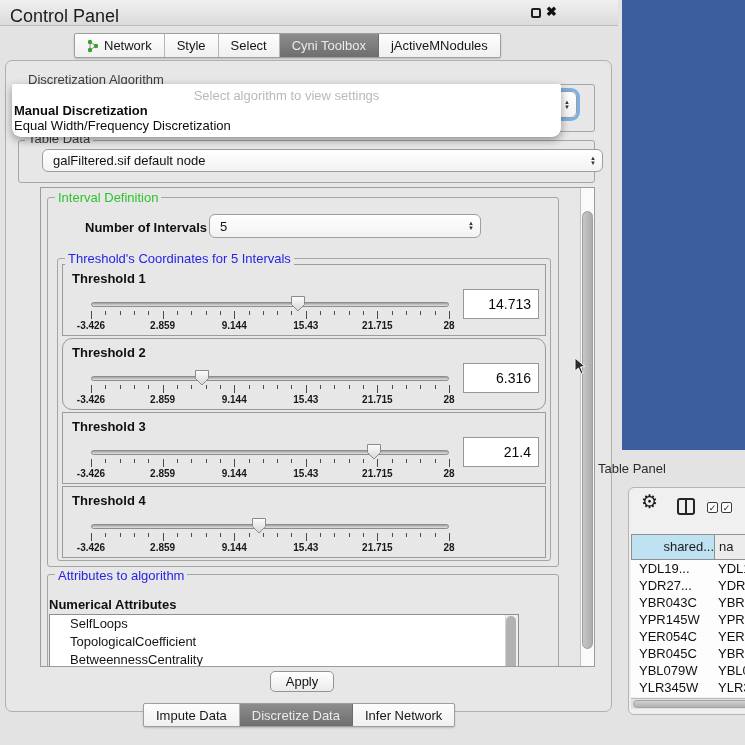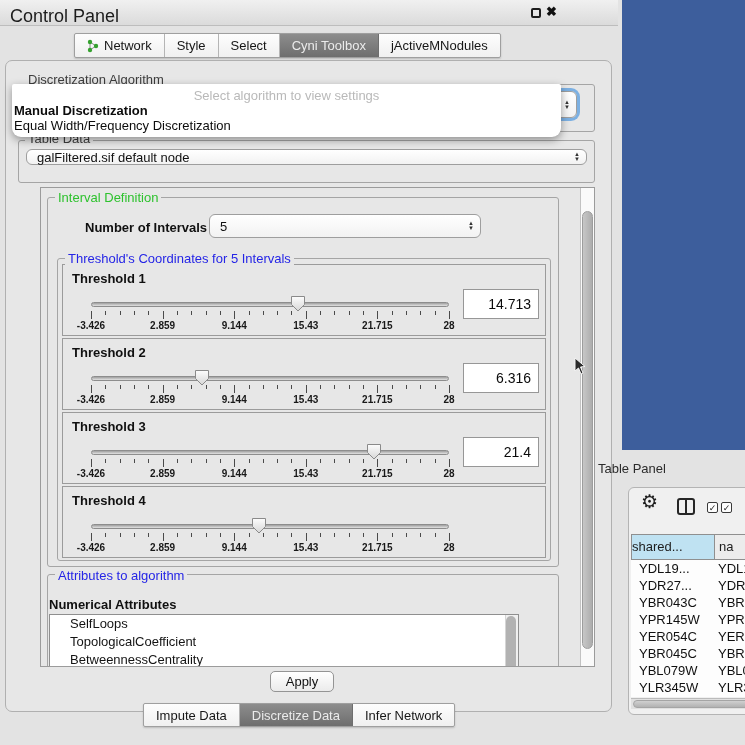--- a/index.html
+++ b/index.html
@@ -140,7 +140,7 @@
 
   <span class="group-label" style="left:25px;top:131px;z-index:1">Table Data</span>
   <div class="groupbox" style="left:18px;top:140px;width:577px;height:43px"></div>
-  <div class="combo" style="left:26px;top:149px;width:561px;height:16px">
+  <div class="combo" style="left:42px;top:149px;width:561px;height:23px">
     <span class="val">galFiltered.sif default node</span>
     <span class="arrows">
         <span>▲</span>

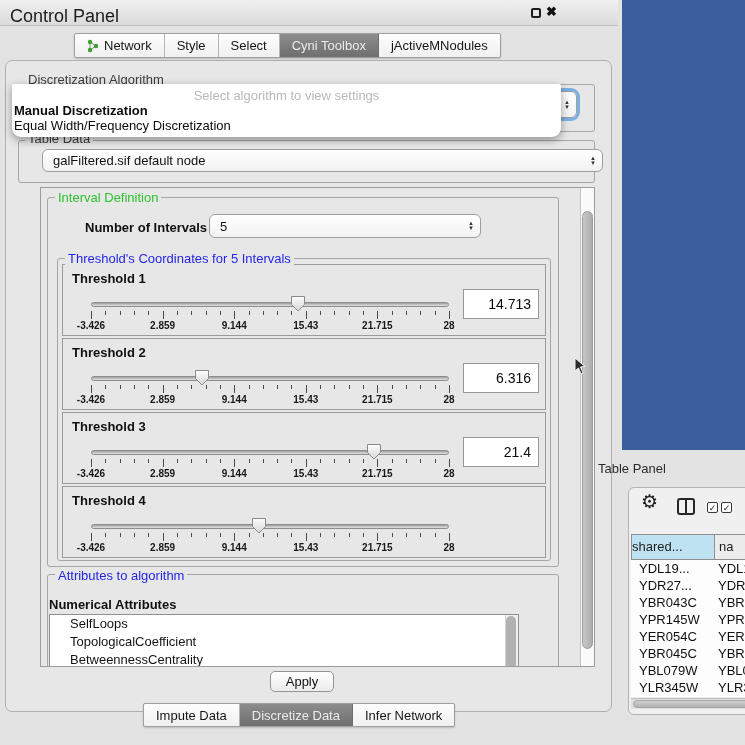--- a/index.html
+++ b/index.html
@@ -210,7 +210,7 @@
             </svg></div>
           <div class="vbox">14.713</div>
         </div>
-        <div class="th-panel" style="top: 150px;">
+        <div class="th-panel" style="top: 150px; border-radius: 10px;">
           <div class="th-label">Threshold 2</div>
           <div class="track"></div>
           <div class="tick major" style="left: 28px;"></div>

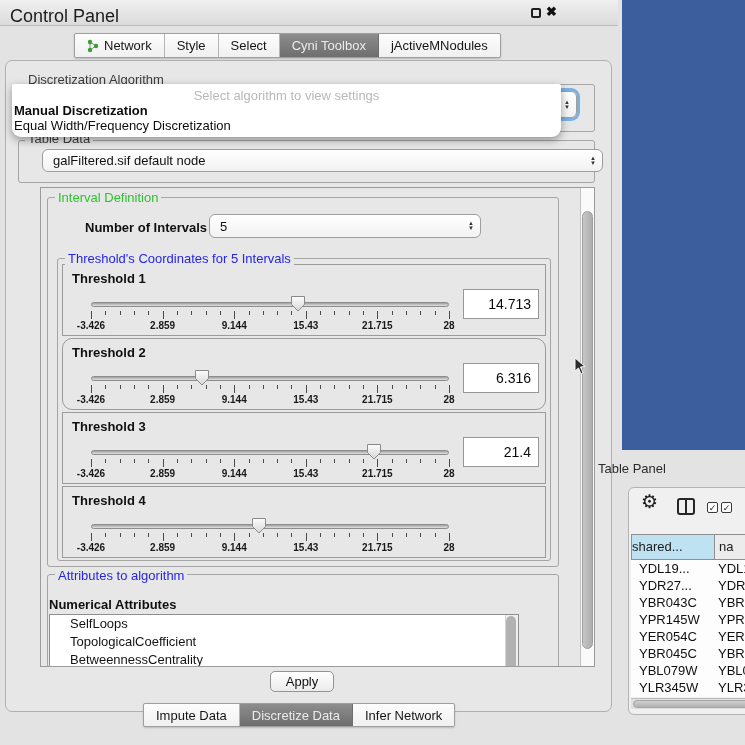--- a/index.html
+++ b/index.html
@@ -71,7 +71,7 @@
   .cb{position:absolute;top:14px;width:11px;height:11px;border:1px solid #3a3a3a;border-radius:2px;font-size:9px;line-height:10px;text-align:center;color:#222;background:#fdfdfd}
   .tp-table{position:absolute;left:2px;top:46px;width:128px;height:163px;background:#fdfdfd;overflow:hidden}
   .tp-header{display:flex;height:26px;font-size:13px;color:#1d1d1d}
-  .tp-h1{width:84px;background:#bfe2f2;border:1px solid #8f8f8f;text-align:left;line-height:24px}
+  .tp-h1{width:84px;background:#bfe2f2;border:1px solid #8f8f8f;text-align:right;line-height:24px}
   .tp-h2{flex:1;background:#ececec;border:1px solid #8f8f8f;border-left:none;padding-left:4px;line-height:24px}
   .tp-row{display:flex;height:17px;font-size:13px;color:#101010;line-height:17px}
   .tp-c1{width:84px;padding-left:8px;white-space:nowrap;overflow:hidden}

